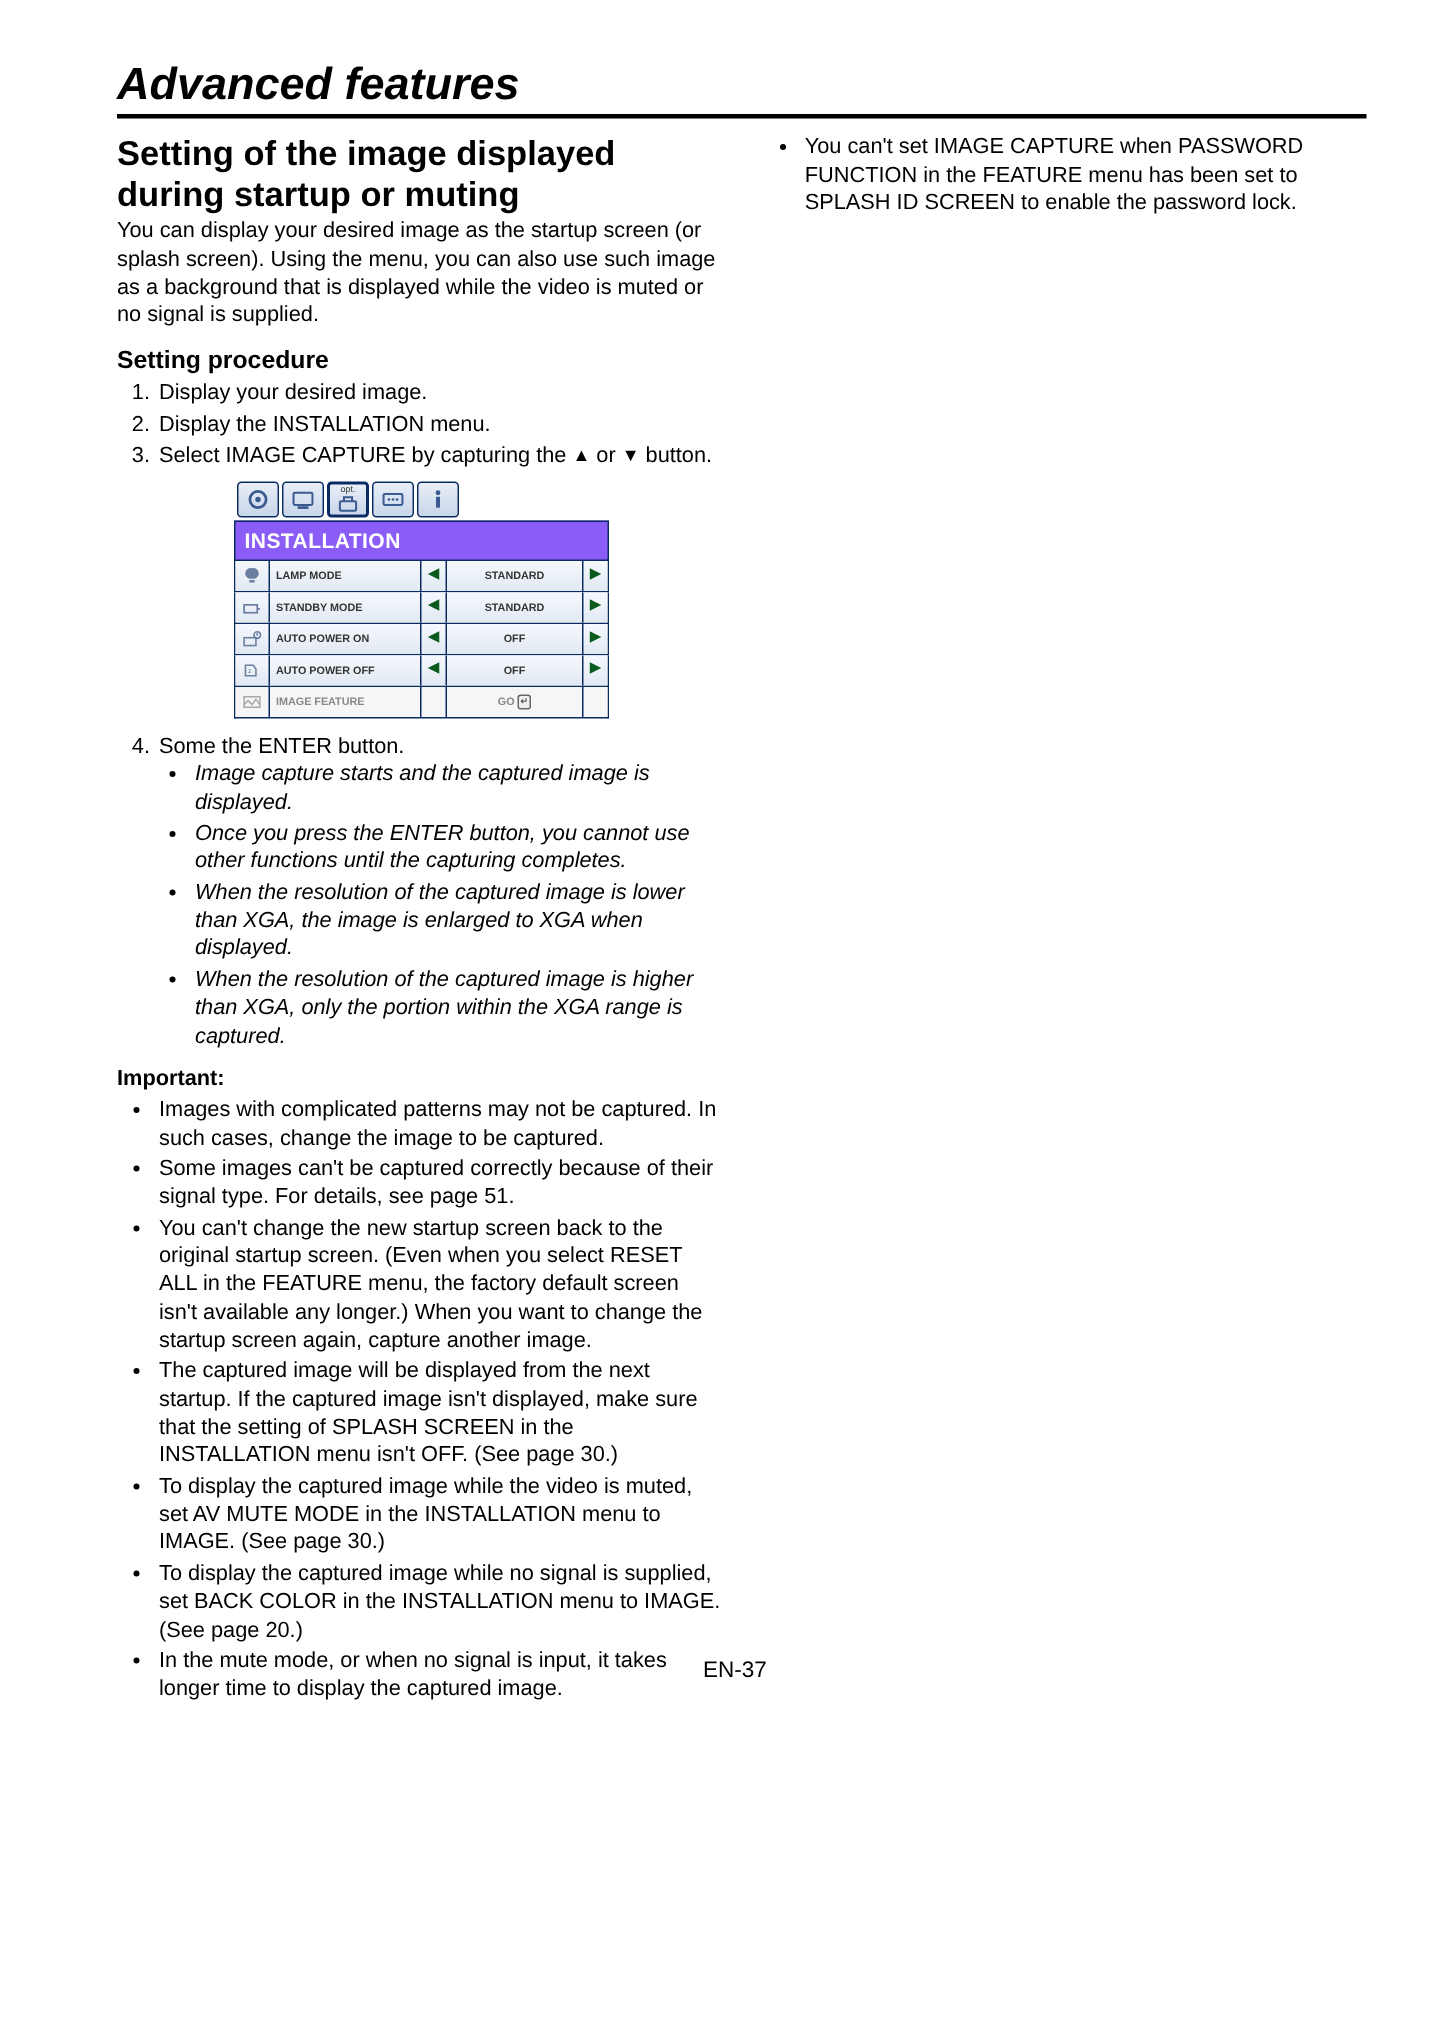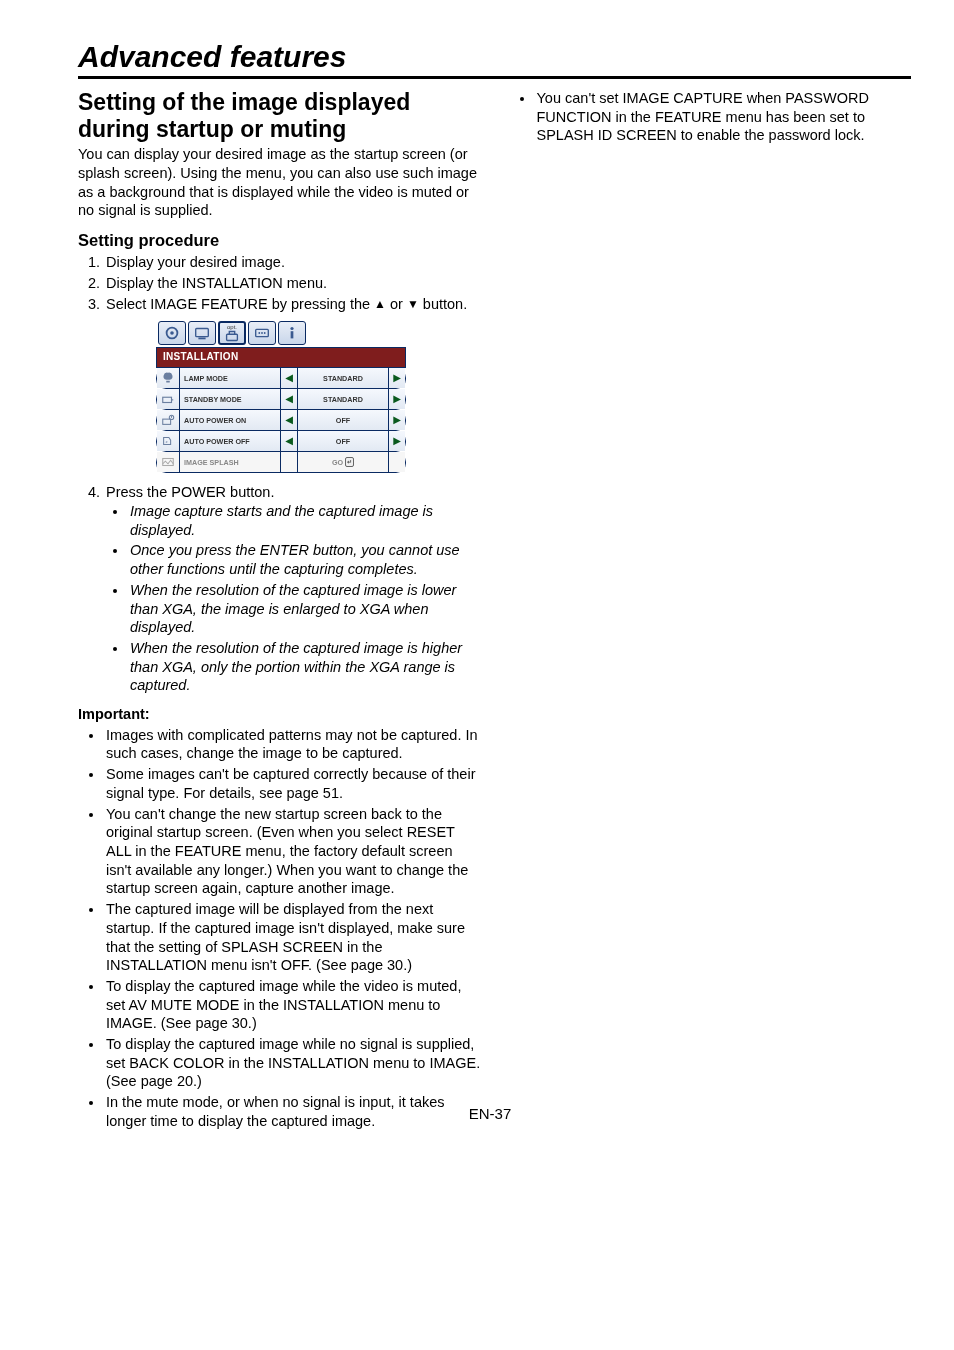--- a/index.html
+++ b/index.html
@@ -179,7 +179,7 @@
         <li>Display your desired image.</li>
         <li>Display the INSTALLATION menu.</li>
         <li>
-          <span>Select IMAGE FEATURE by pressing the </span><span class="tri">▲</span><span> or </span><span class="tri">▼</span><span> button.</span>
+          <span>Select IMAGE CAPTURE by capturing the </span><span class="tri">▲</span><span> or </span><span class="tri">▼</span><span> button.</span>
         </li>
       </ol>
 

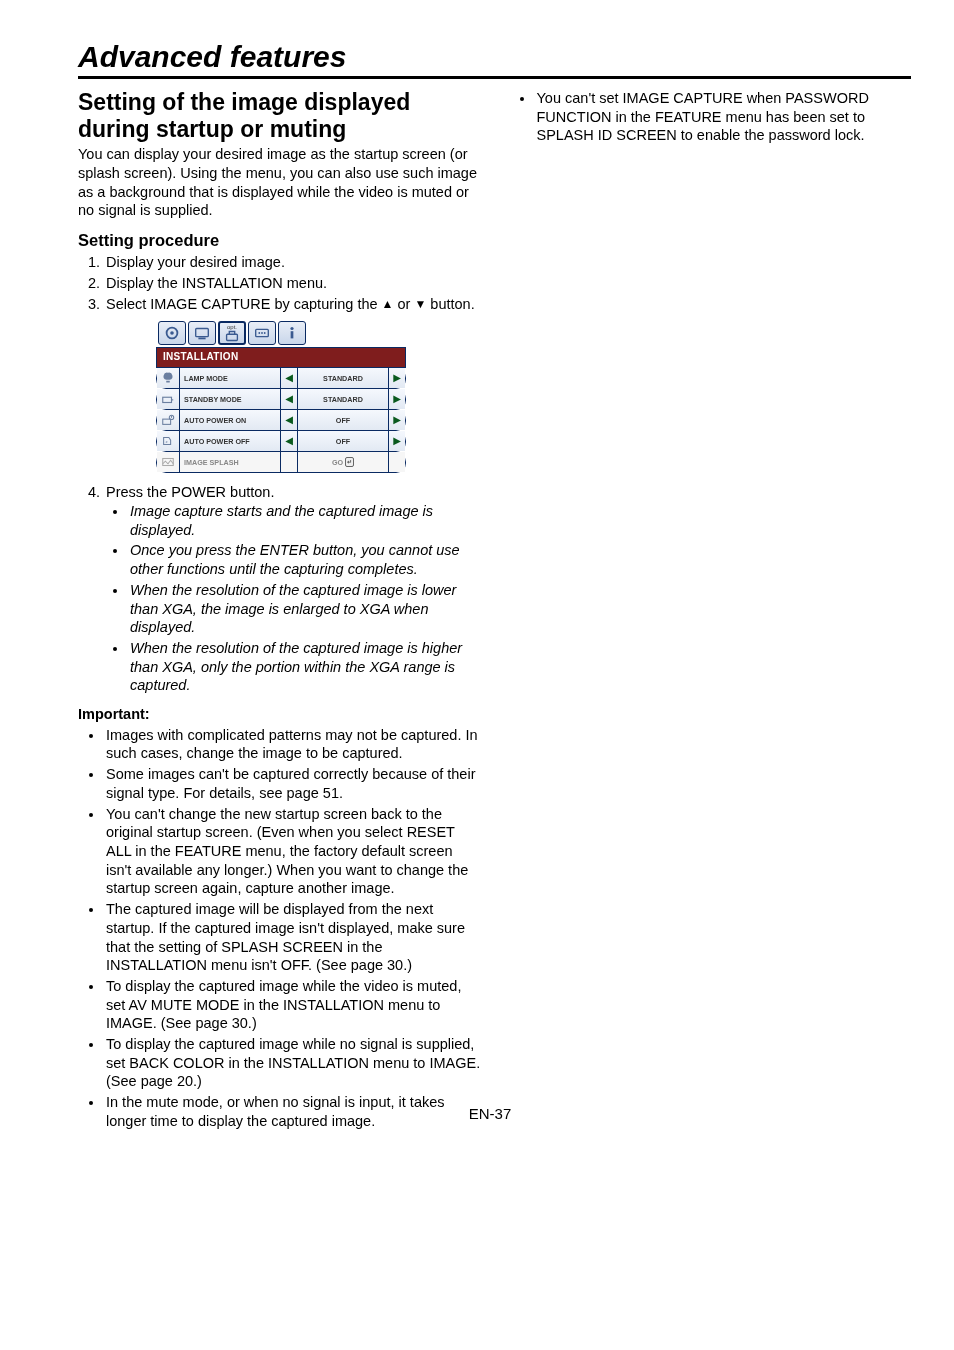--- a/index.html
+++ b/index.html
@@ -97,10 +97,10 @@
   .tab svg { width:18px; height:18px; }
   .menu-head {
     margin-top: 2px;
-    background: #7f1d1d;
+    background: #8b5cf6;
     color: #fff;
     font-weight: bold;
-    font-size: 10px;
+    font-size: 14px;
     padding: 3px 6px;
     border: 1px solid #0a2a62;
     letter-spacing: 0.3px;

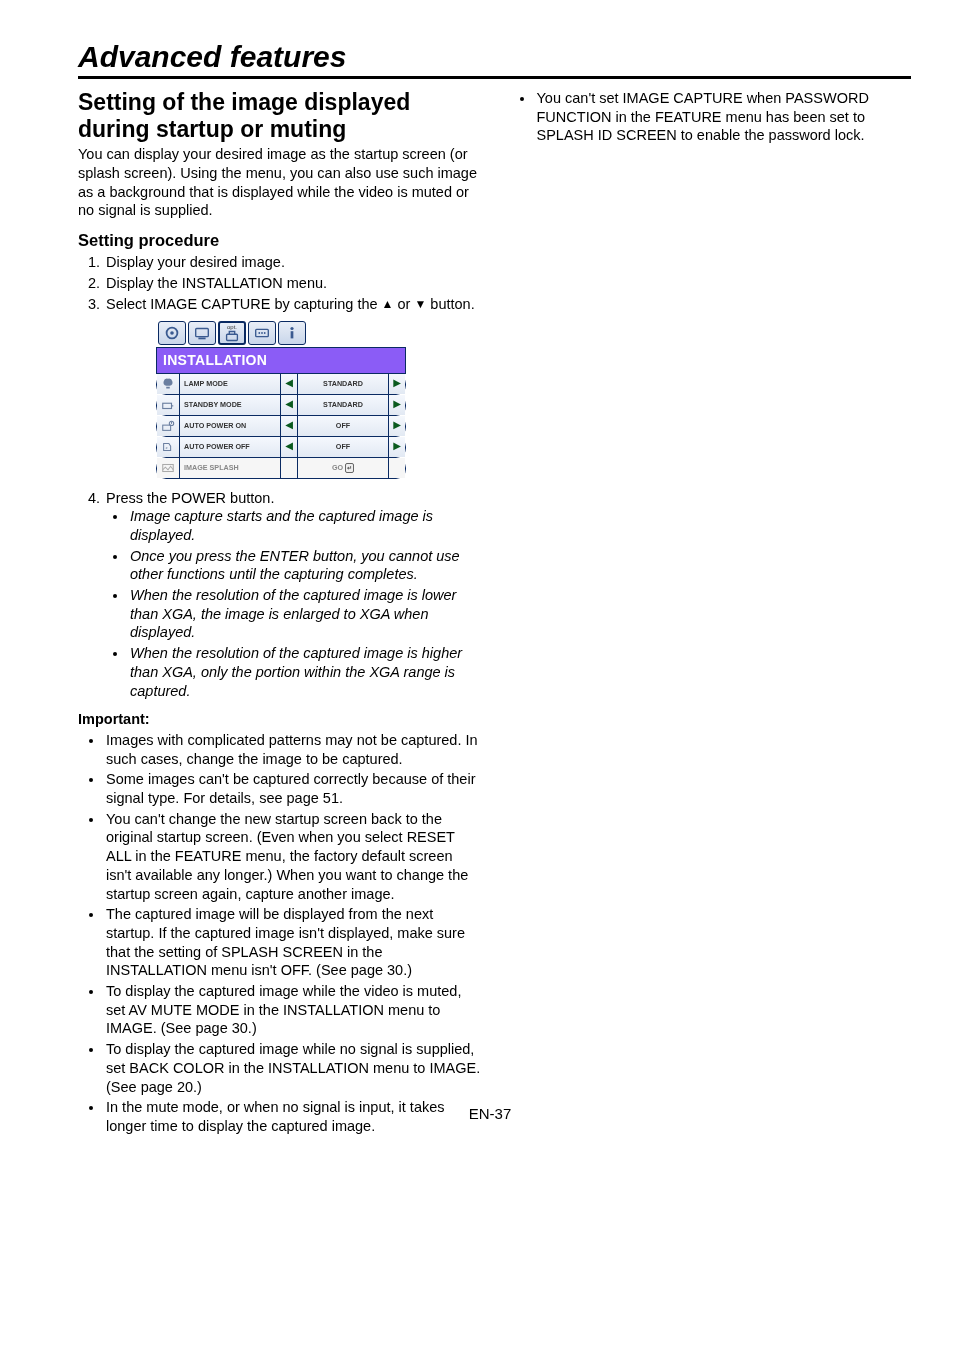--- a/index.html
+++ b/index.html
@@ -113,7 +113,6 @@
     border-bottom: 1px solid #0a2a62;
     background: #fff;
     height: 20px;
-    border-radius: 10px;
   }
   .menu-row:last-child { border-bottom: 1px solid #0a2a62; }
   .cell-icon {

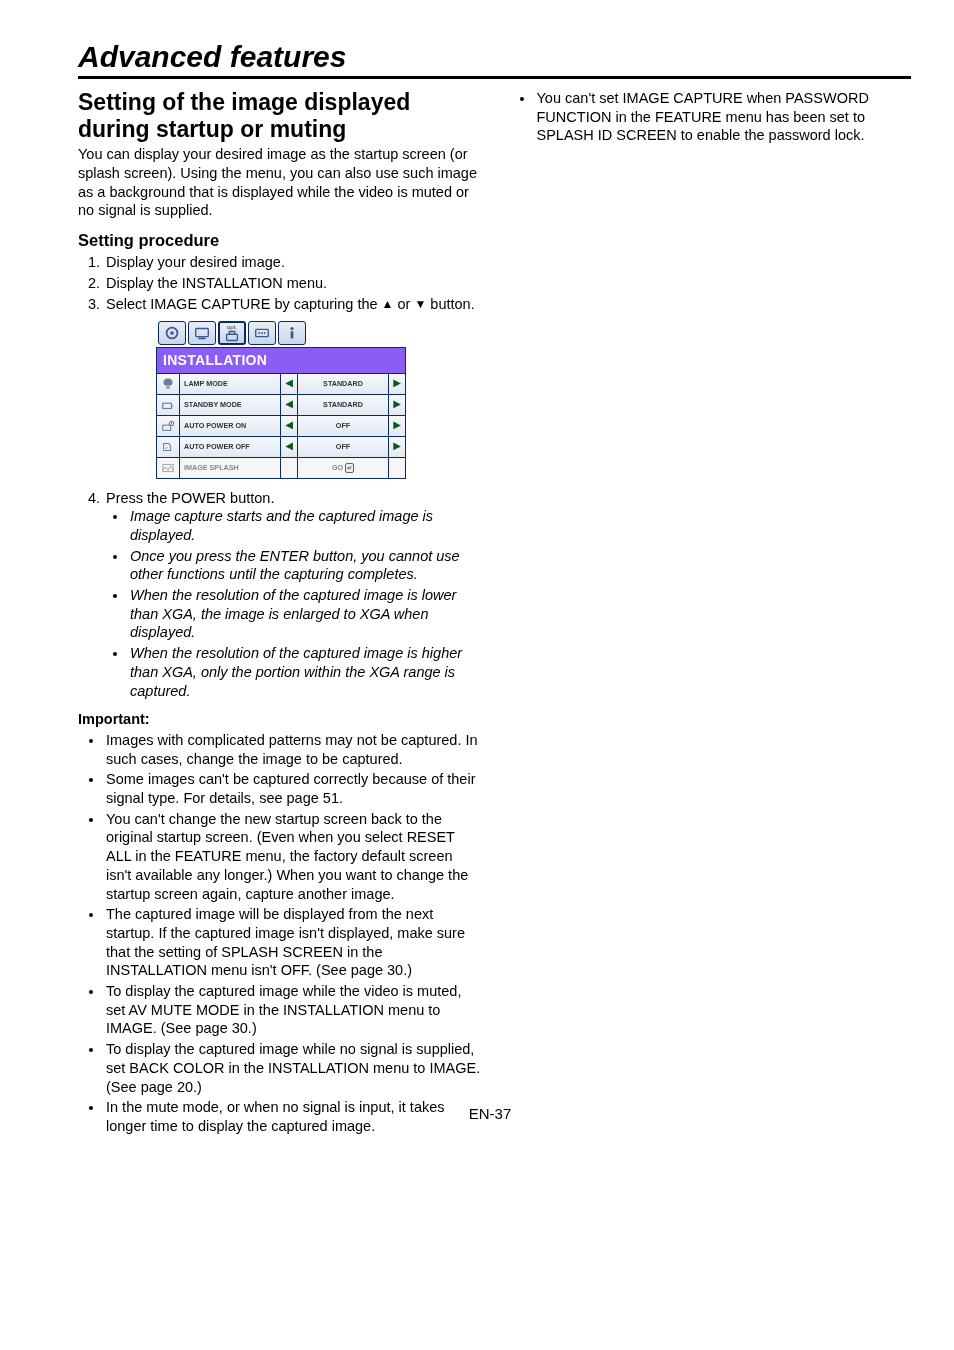--- a/index.html
+++ b/index.html
@@ -275,7 +275,7 @@
                 <path d="M2 10 l3 -3 l3 3 l3 -4 l3 4" fill="none" stroke="#aaa" stroke-width="1.2"></path>
               </svg>
             </div>
-          <div class="cell-label">IMAGE SPLASH</div>
+          <div class="cell-label">IMAGE FEATURE</div>
           <div class="cell-larrow">◀</div>
           <div class="cell-value">
               <span>GO</span>

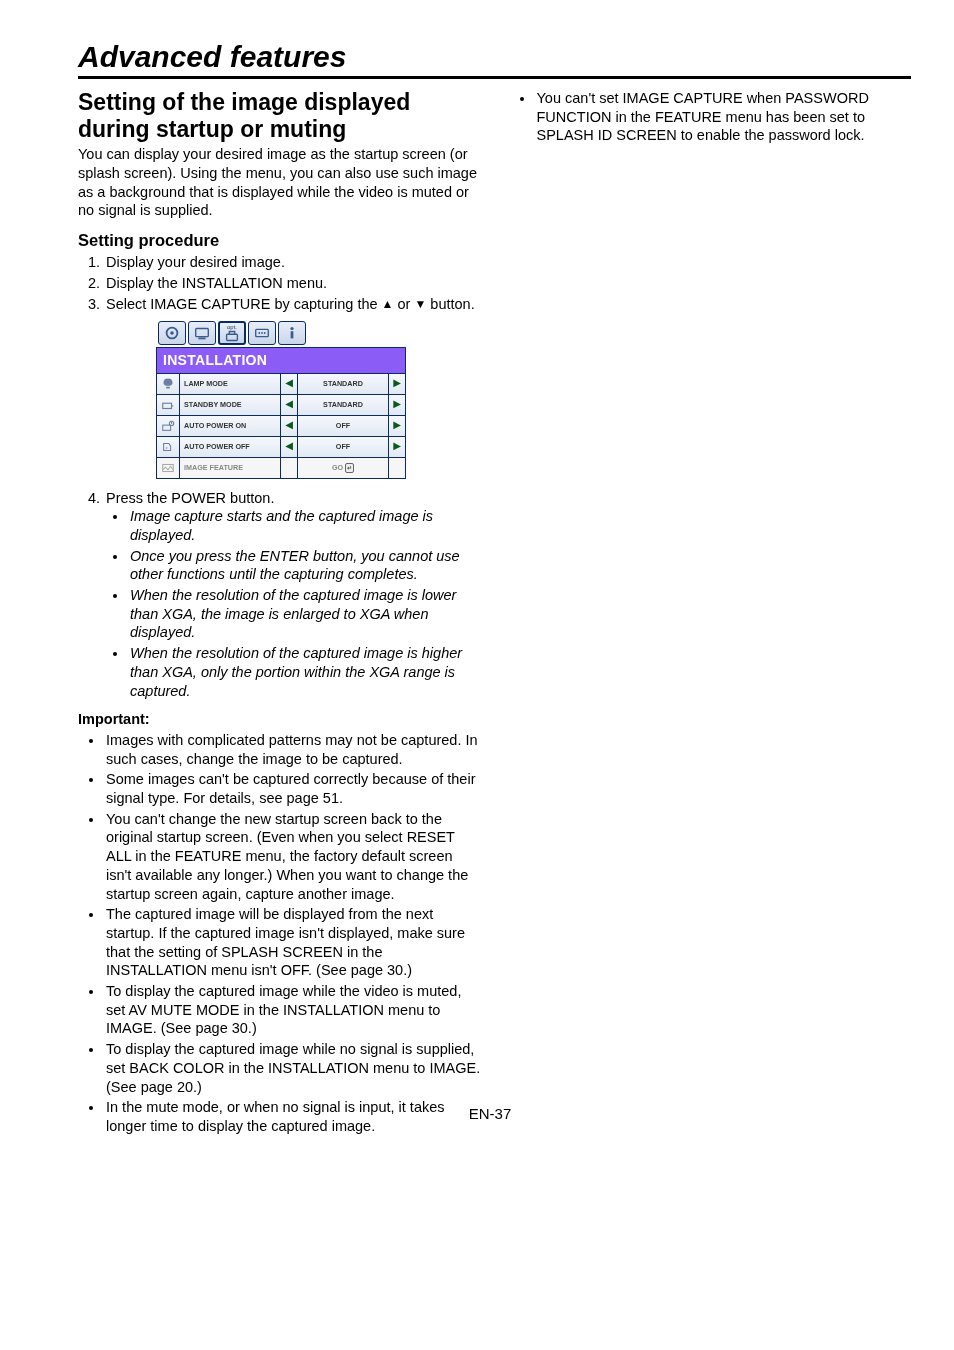--- a/index.html
+++ b/index.html
@@ -287,7 +287,7 @@
 
       <ol class="tight" start="4">
         <li>
-          <span>Press the POWER button.</span>
+          <span>Some the ENTER button.</span>
           <ul class="inner">
             <li>Image capture starts and the captured image is displayed.</li>
             <li>Once you press the ENTER button, you cannot use other functions until the capturing completes.</li>

